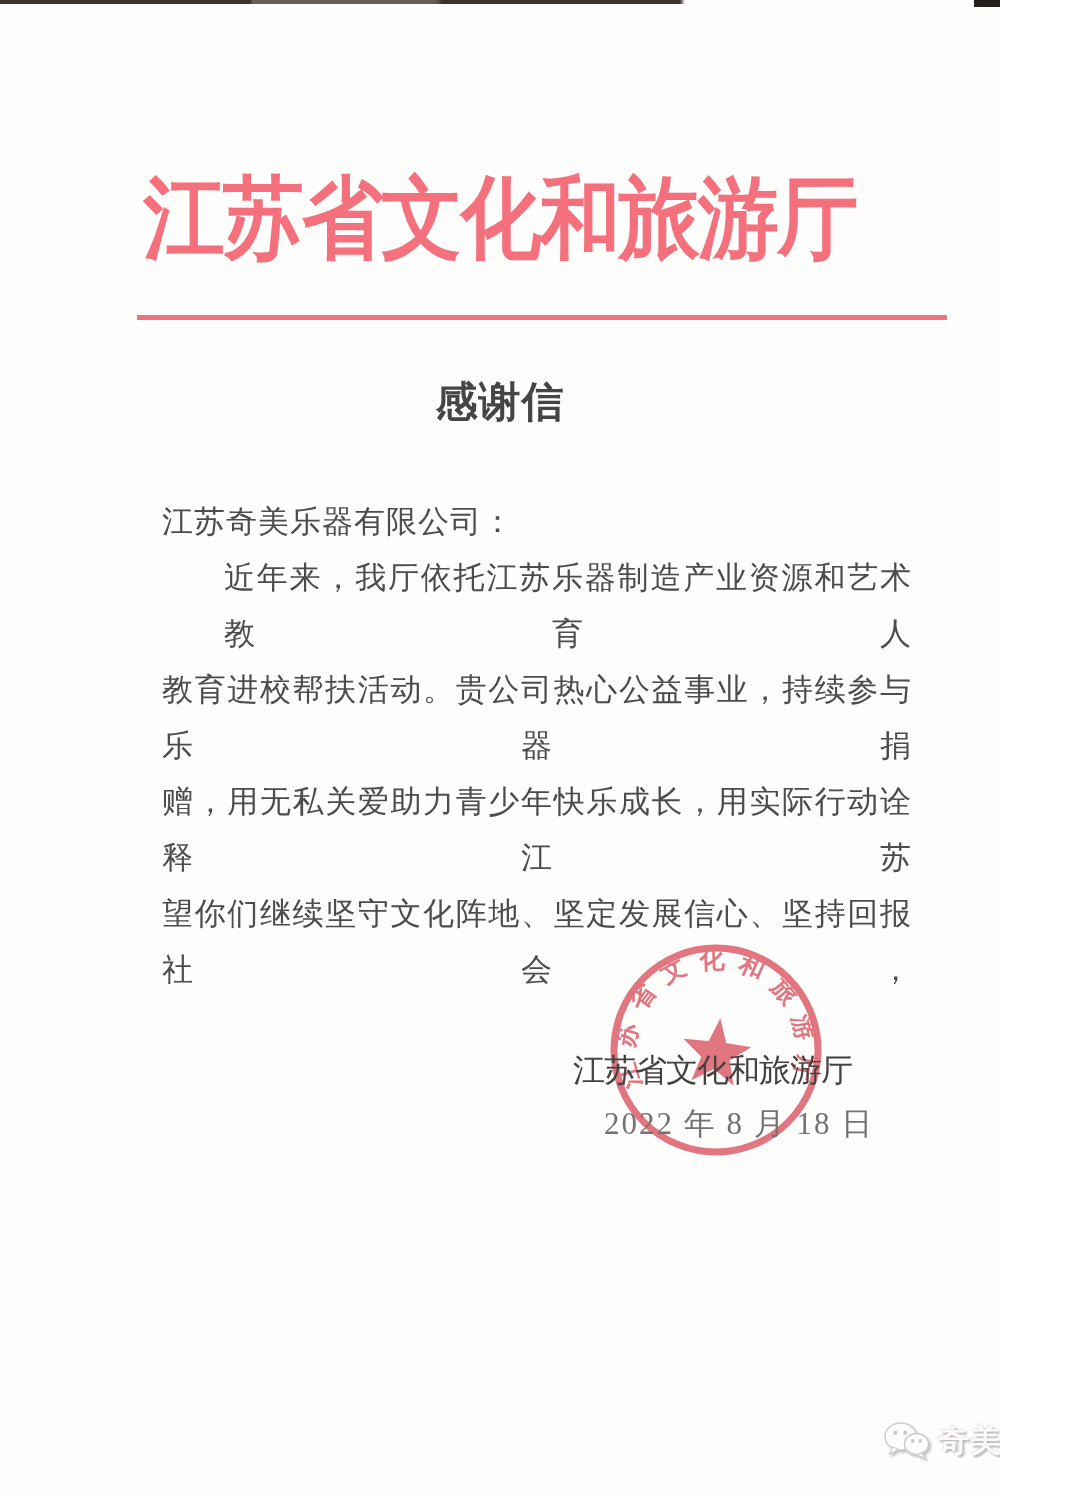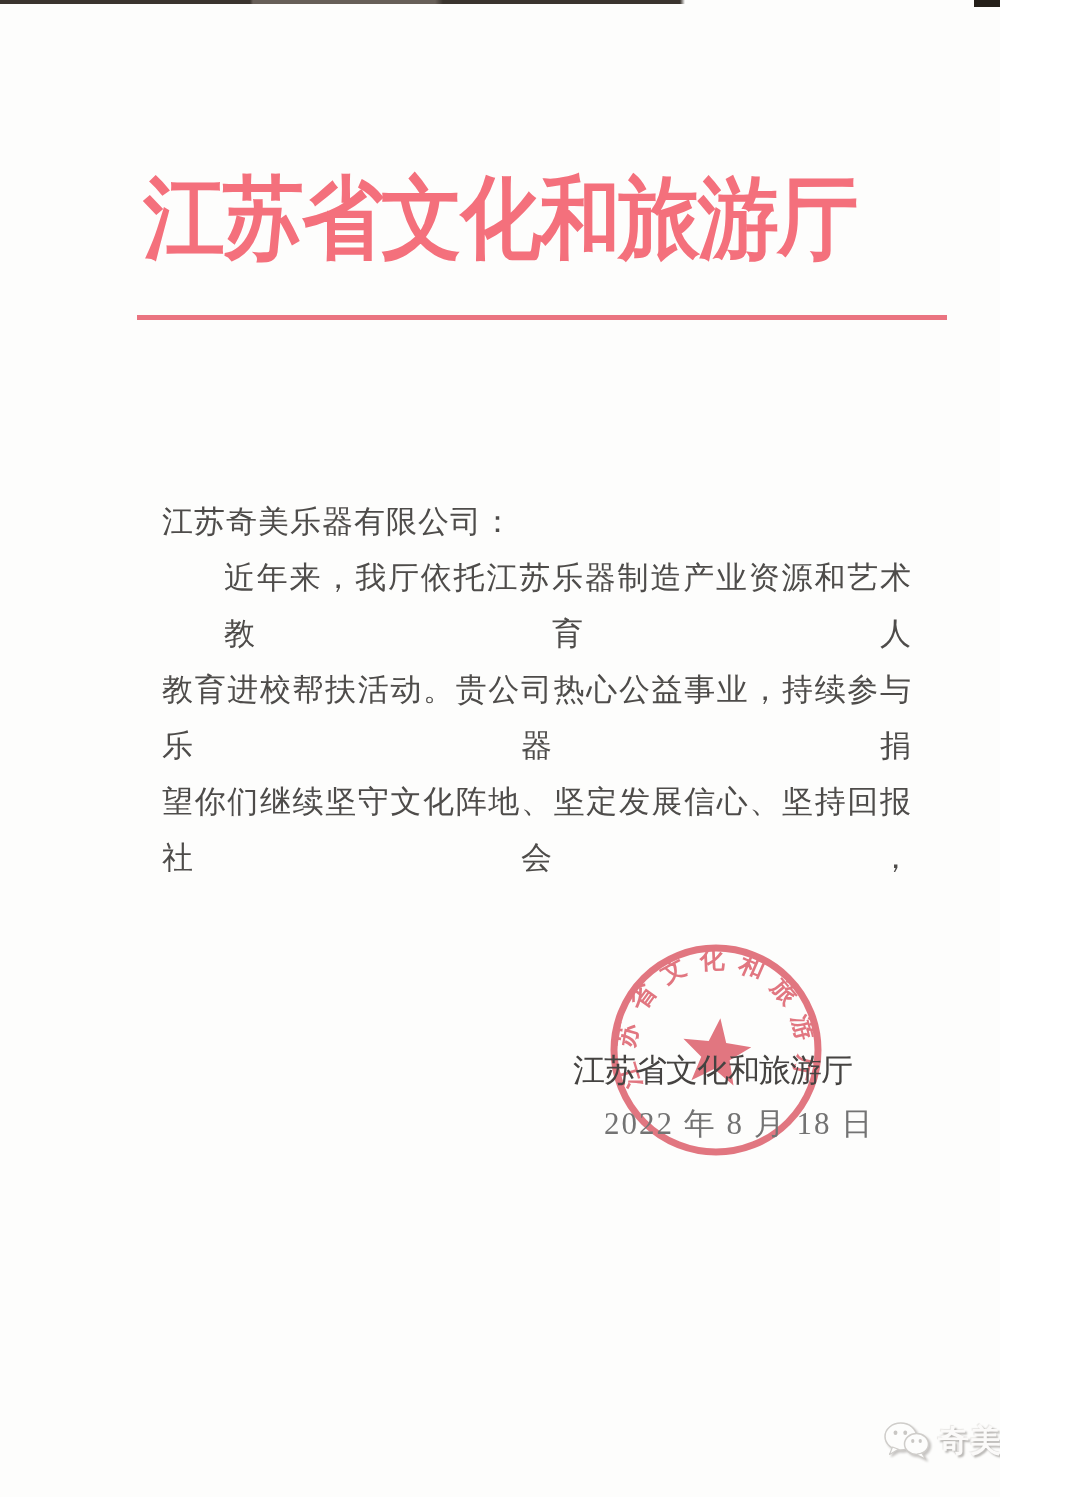--- a/index.html
+++ b/index.html
@@ -110,6 +110,7 @@
 
   <div class="letterhead-rule"></div>
 
+  <div class="letter-title">感谢信</div>
 
   <div class="letter-body">
     <div class="salutation">江苏奇美乐器有限公司：</div>

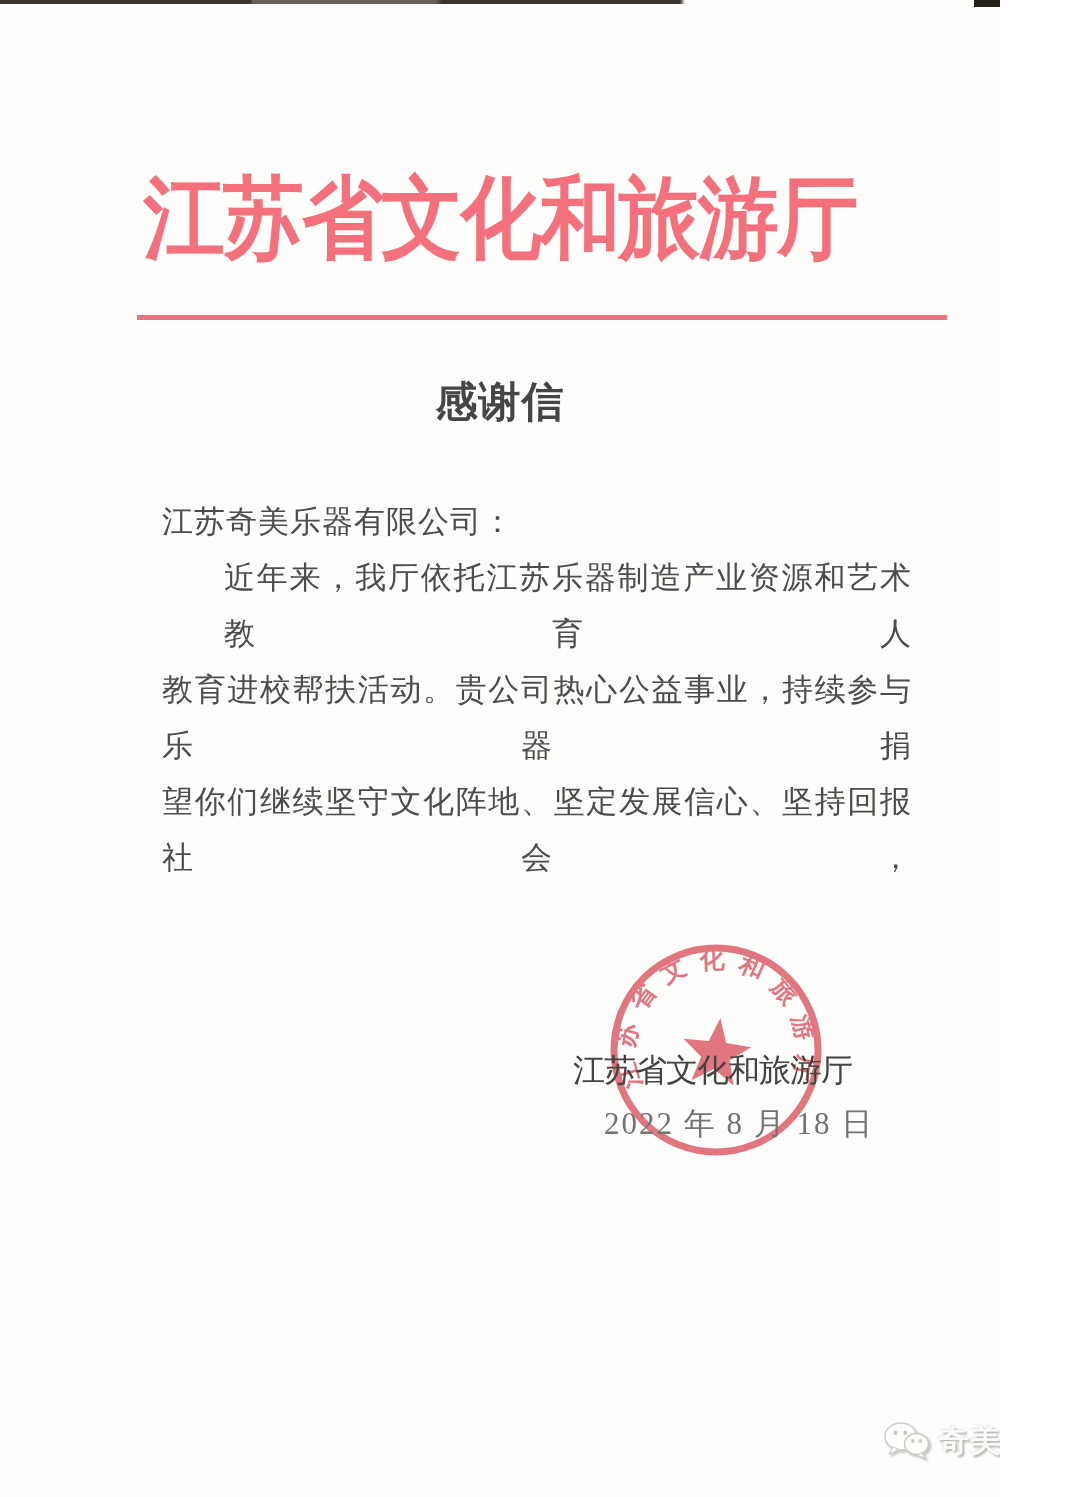--- a/index.html
+++ b/index.html
@@ -116,6 +116,7 @@
     <div class="salutation">江苏奇美乐器有限公司：</div>
     <div class="body-line indent">近年来，我厅依托江苏乐器制造产业资源和艺术教育人</div>
     <div class="body-line">教育进校帮扶活动。贵公司热心公益事业，持续参与乐器捐</div>
+    <div class="body-line">赠，用无私关爱助力青少年快乐成长，用实际行动诠释江苏</div>
     <div class="body-line">望你们继续坚守文化阵地、坚定发展信心、坚持回报社会，</div>
   </div>
 

